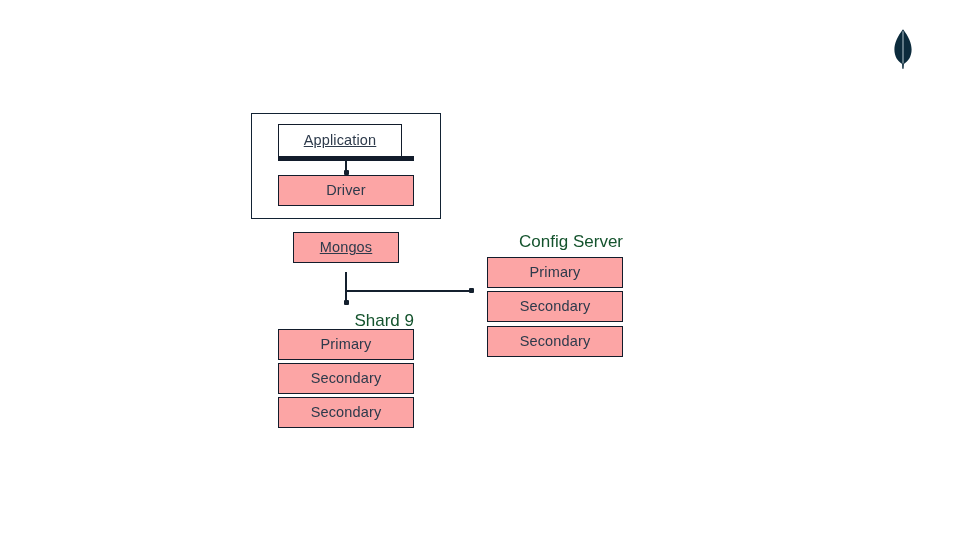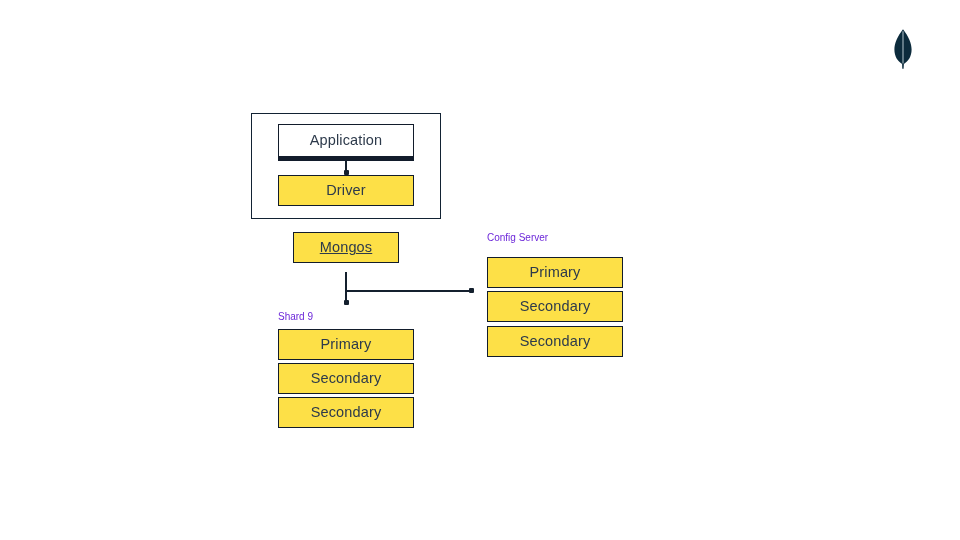--- a/index.html
+++ b/index.html
@@ -107,7 +107,7 @@
 
   <div class="group-frame" style="left:251px; top:113px; width:190px; height:106px;"></div>
 
-  <div class="node plain" style="left:278px; top:124px; width:136px; height:33px;">
+  <div class="node plain" style="left:278px; top:124px; width:124px; height:33px;text-decoration:underline;">
     <span>Application</span>
   </div>
 

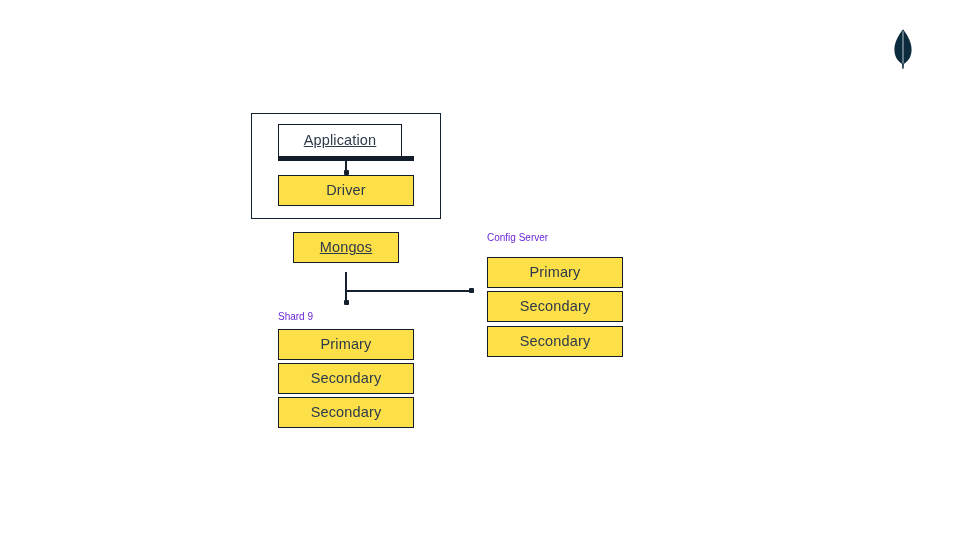--- a/index.html
+++ b/index.html
@@ -34,7 +34,7 @@
     font-size: 14.5px;
     letter-spacing: 0.15px;
     color: #2d3a4b;
-    background: #fde047;
+    background: #fca5a5;
     line-height: 1;
   }
   .node.plain {

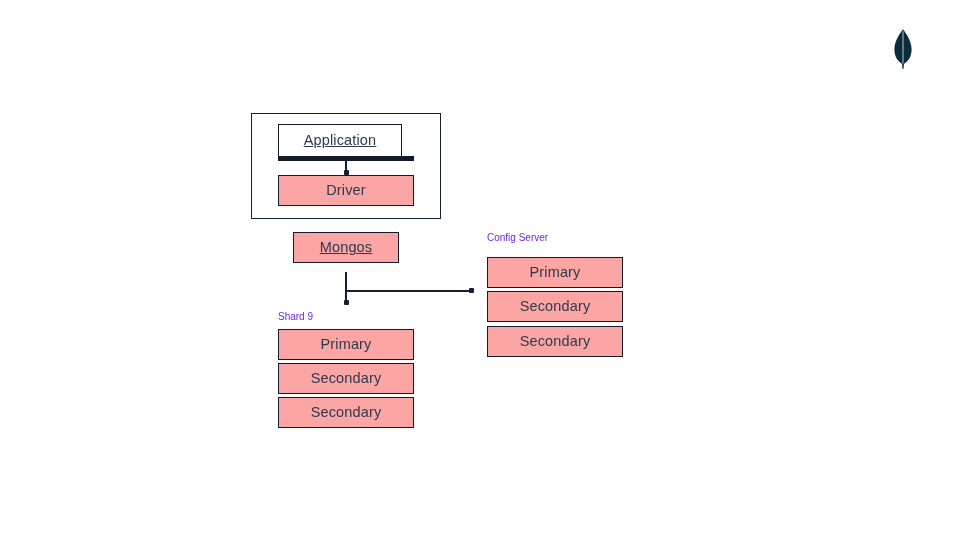--- a/index.html
+++ b/index.html
@@ -58,9 +58,9 @@
   
   .grp-label {
     position: absolute;
-    font-size: 10px;
-    color: #6d28d9;
-    text-align: left;
+    font-size: 17px;
+    color: #14532d;
+    text-align: right;
     line-height: 1;
     white-space: nowrap;
   }

